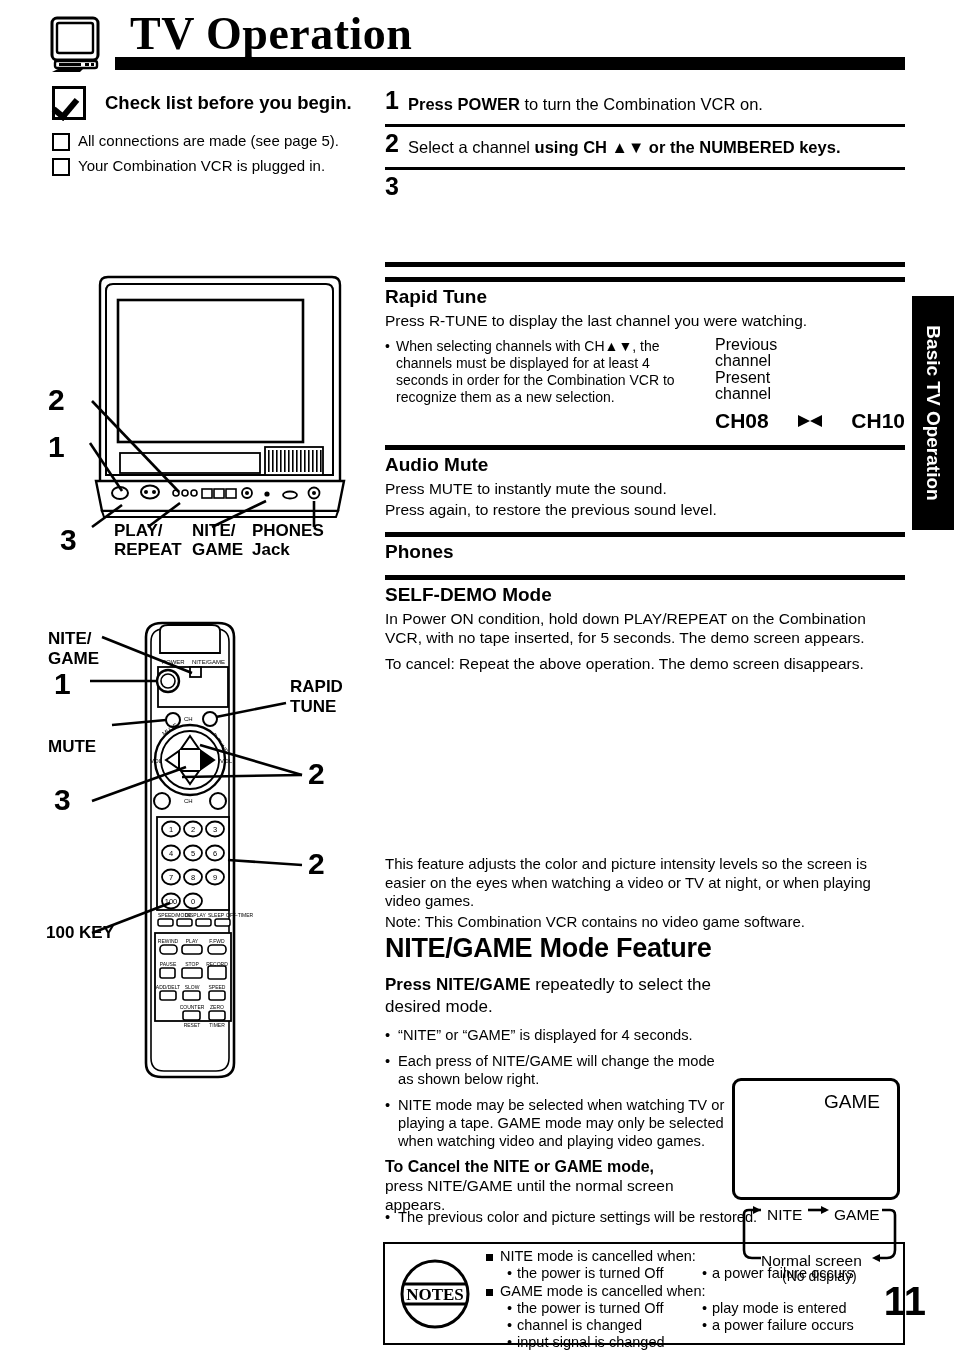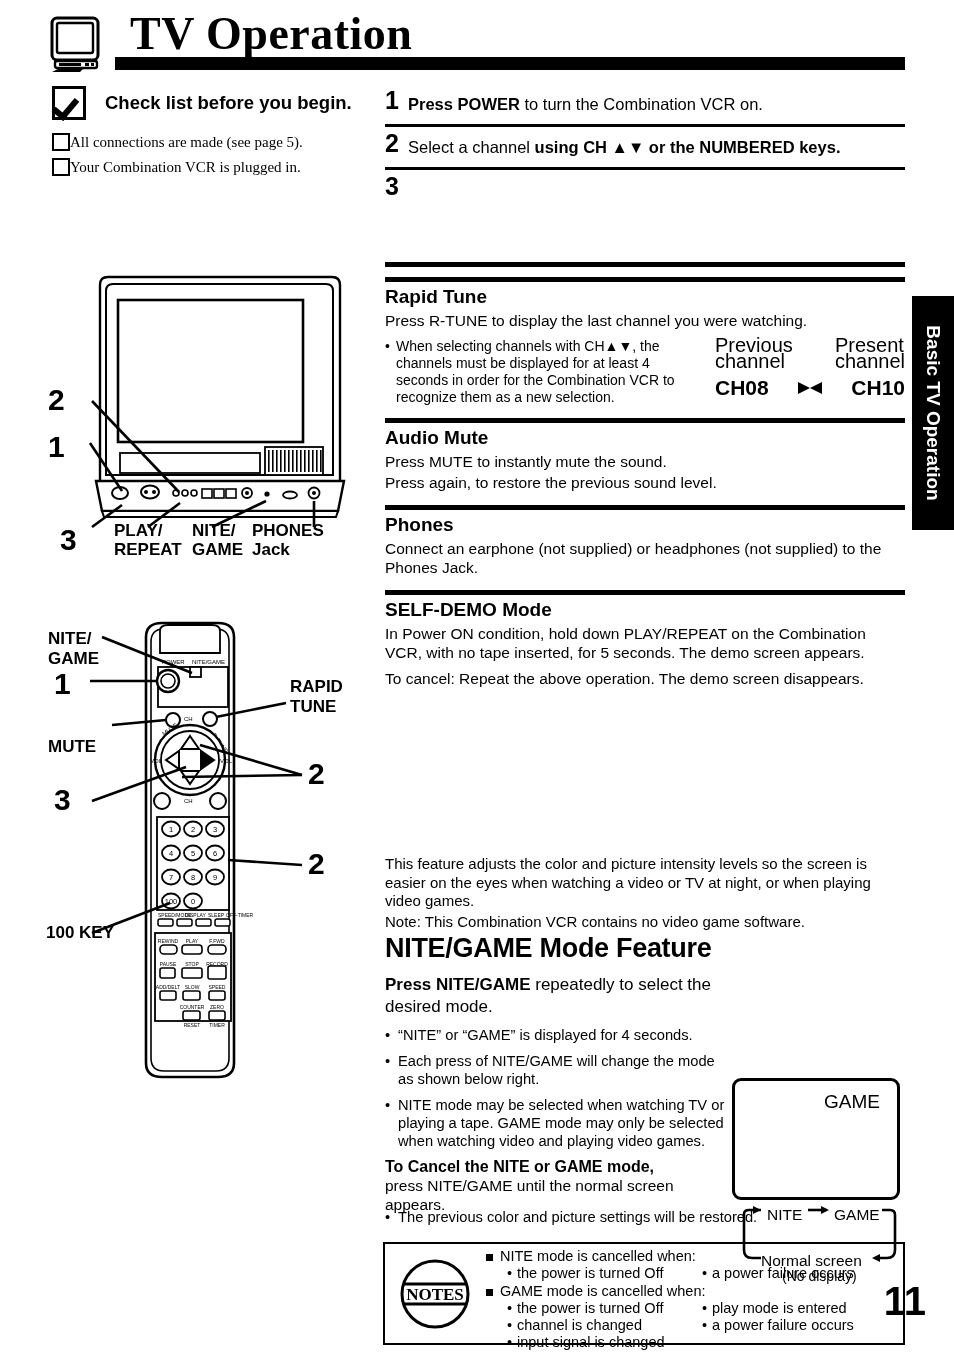--- a/index.html
+++ b/index.html
@@ -34,7 +34,7 @@
   }
   .chk-head-text{font-size:18.5px;font-weight:bold;}
   .chk-rows{margin-top:11px;}
-  .chk-row{display:flex;align-items:flex-end;gap:0;margin-bottom:5px;font-family:Liberation Serif, serif;}
+  .chk-row{display:flex;align-items:center;gap:8px;margin-bottom:5px;}
   .chk-sm{width:14px;height:14px;border:2px solid #000;flex:0 0 auto;margin-top:2px;}
   .chk-row span{font-size:15px;line-height:18px;}
 

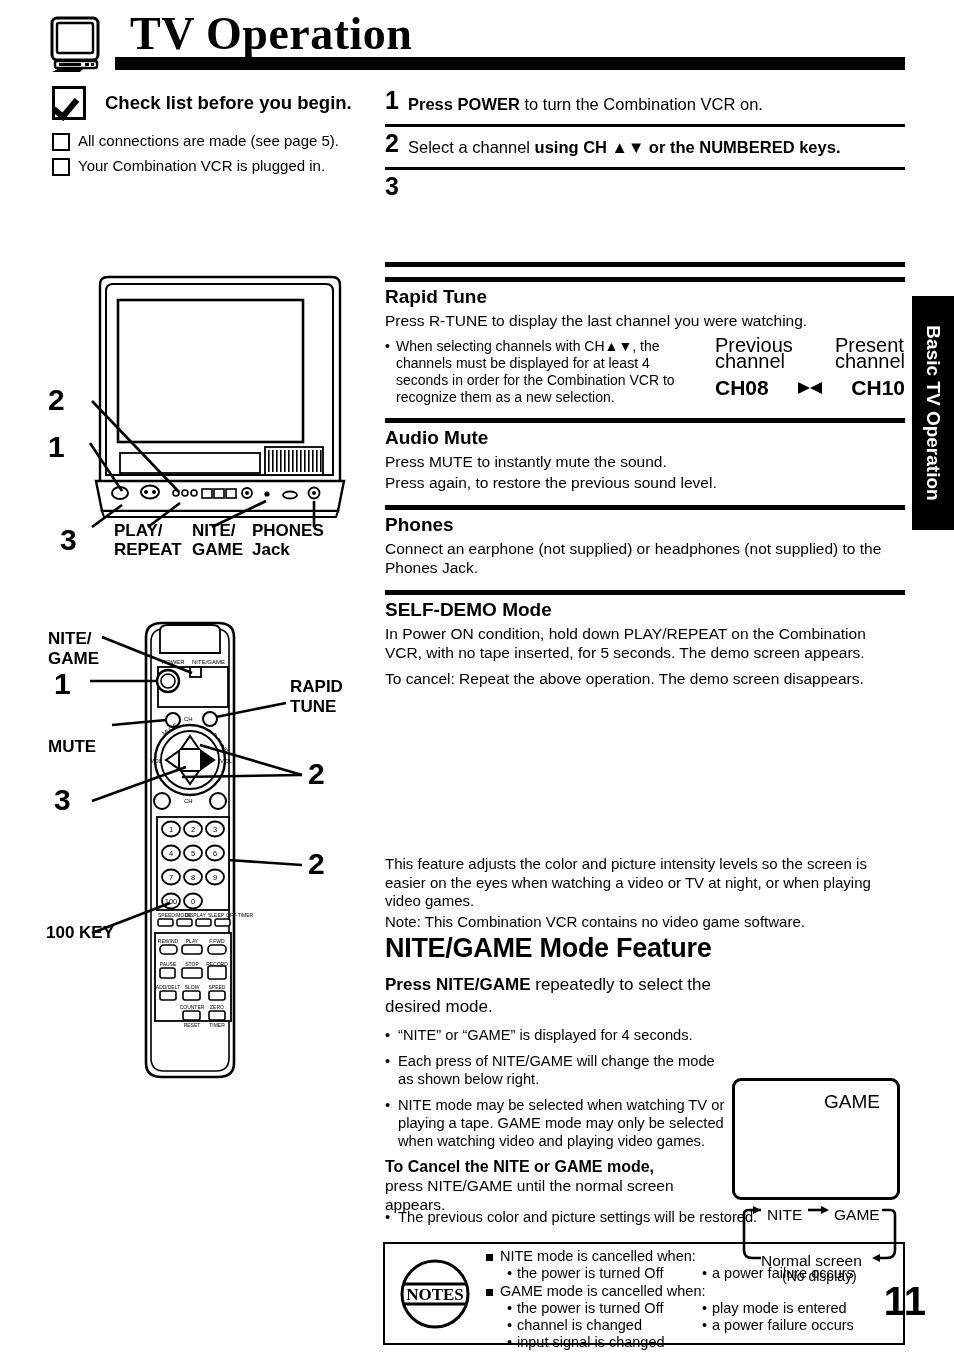--- a/index.html
+++ b/index.html
@@ -61,7 +61,7 @@
   .rt-wrap{display:flex;gap:10px;margin-top:4px;}
   .rt-left{width:320px;}
   .rt-right{width:190px;padding-top:2px;}
-  .rt-heads{display:flex;justify-content:space-between;font-size:20px;line-height:16.5px;}
+  .rt-heads{display:flex;justify-content:space-between;font-size:16px;line-height:16.5px;flex-direction:column;}
   .rt-ch{display:flex;align-items:center;justify-content:space-between;margin-top:6px;font-size:21px;font-weight:bold;gap:36px;}
   .dblarrow{flex:1 1 auto;height:16px;margin:0 5px;position:relative;}
   .dblarrow:before{content:"";position:absolute;left:10px;right:10px;top:7px;height:3px;background:#000;}

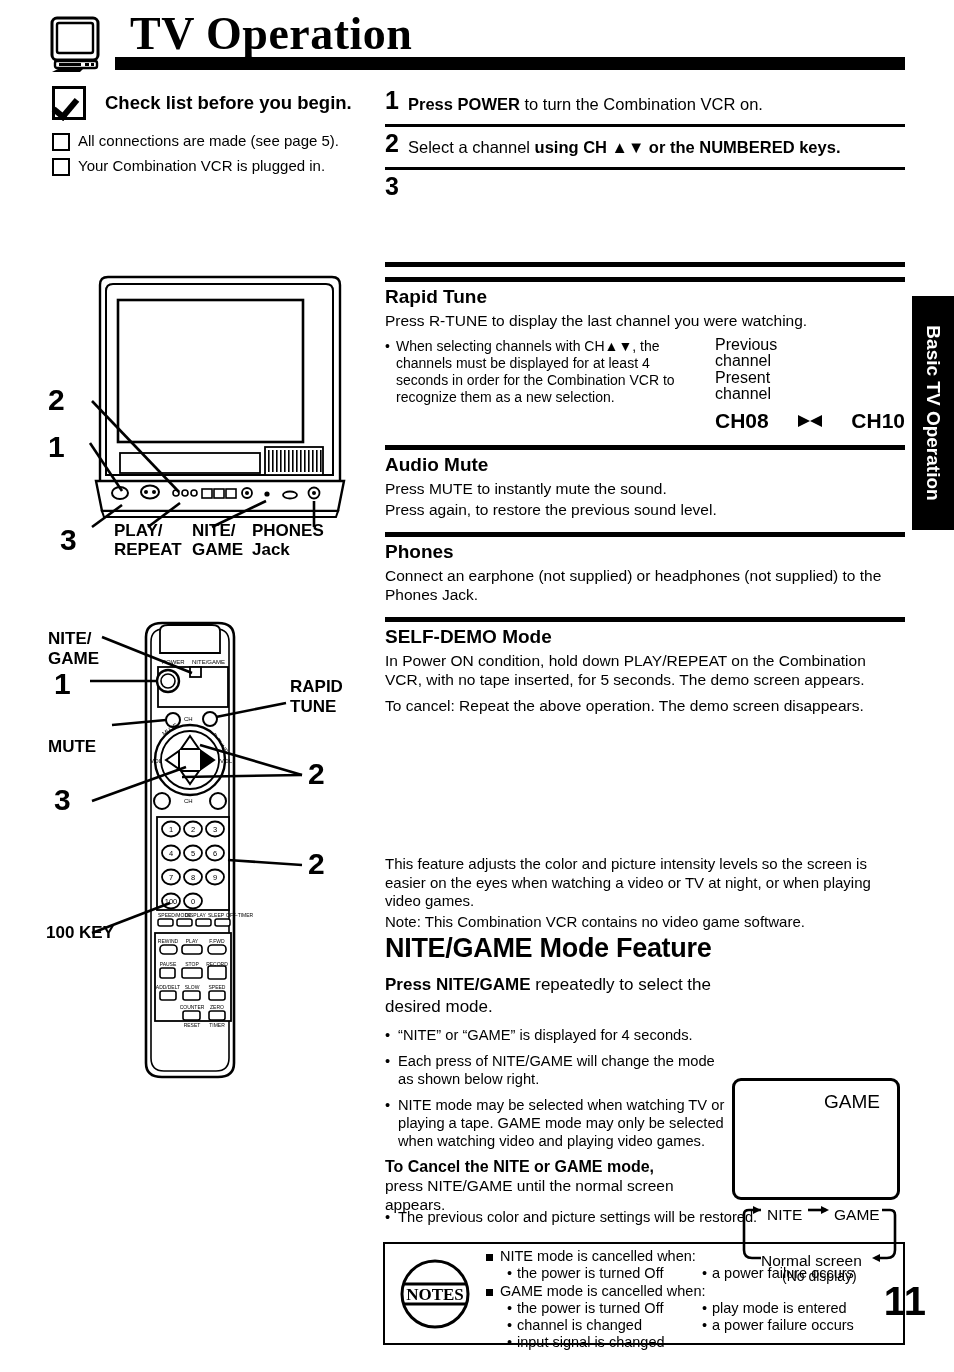--- a/index.html
+++ b/index.html
@@ -231,7 +231,6 @@
     <div class="sec-rule" style="margin-top:12px"></div>
     <div>
       <div class="sec-h">Phones</div>
-      <div class="sec-p">Connect an earphone (not supplied) or headphones (not supplied) to the Phones Jack.</div>
     </div>
 
     <div class="sec-rule" style="margin-top:12px"></div>

